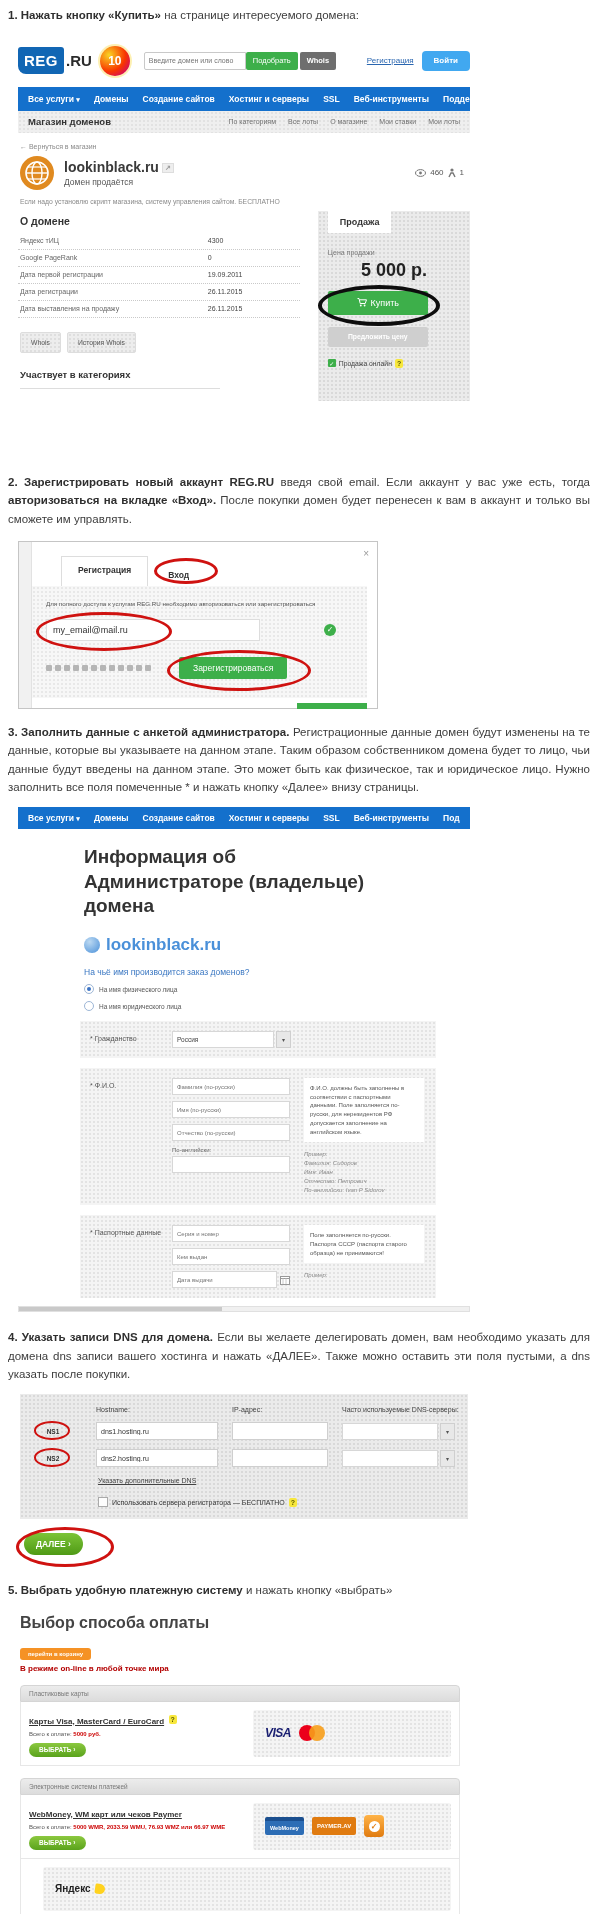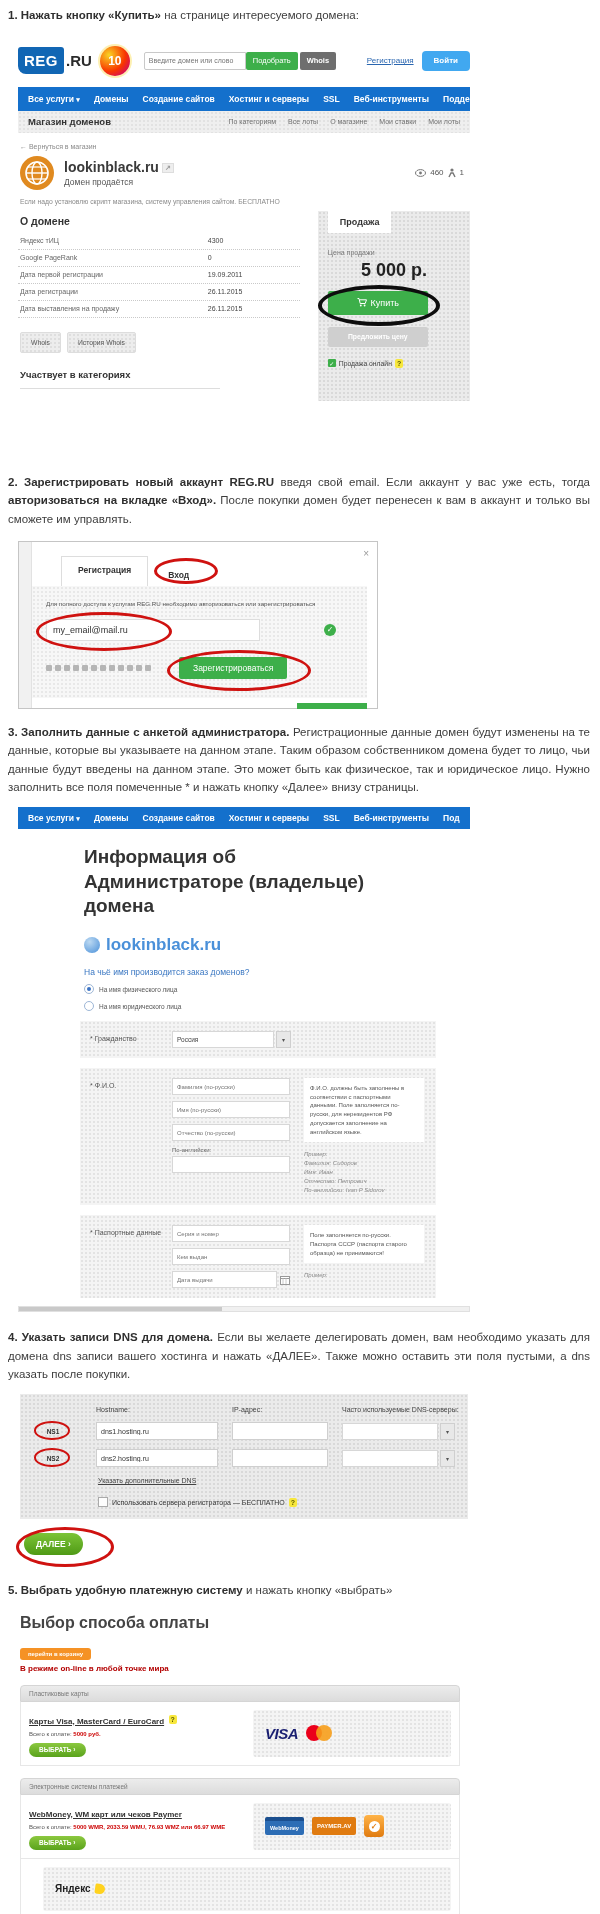--- a/index.html
+++ b/index.html
@@ -139,7 +139,7 @@
   .s5-amount{color:#cc0000;font-weight:bold;}
   .s5-select{margin-top:6px;height:14px;font-size:6.5px;font-weight:bold;color:#fff;background:linear-gradient(#8bc83f,#5aa31c);border:none;border-radius:7px;padding:0 10px;cursor:pointer;}
   .s5-logos{margin-left:14px;flex:1;border-radius:3px;display:flex;align-items:center;gap:8px;padding:0 12px;min-height:44px;}
-  .visa{font-style:italic;font-weight:bold;color:#1a1f71;font-size:15px;letter-spacing:-0.5px;}
+  .visa{font-style:italic;font-weight:bold;color:#1a1f71;font-size:12px;letter-spacing:-0.5px;}
   .mc{position:relative;width:26px;height:16px;}
   .mc i{position:absolute;top:0;width:16px;height:16px;border-radius:50%;}
   .mc .c1{left:0;background:#eb001b;}

